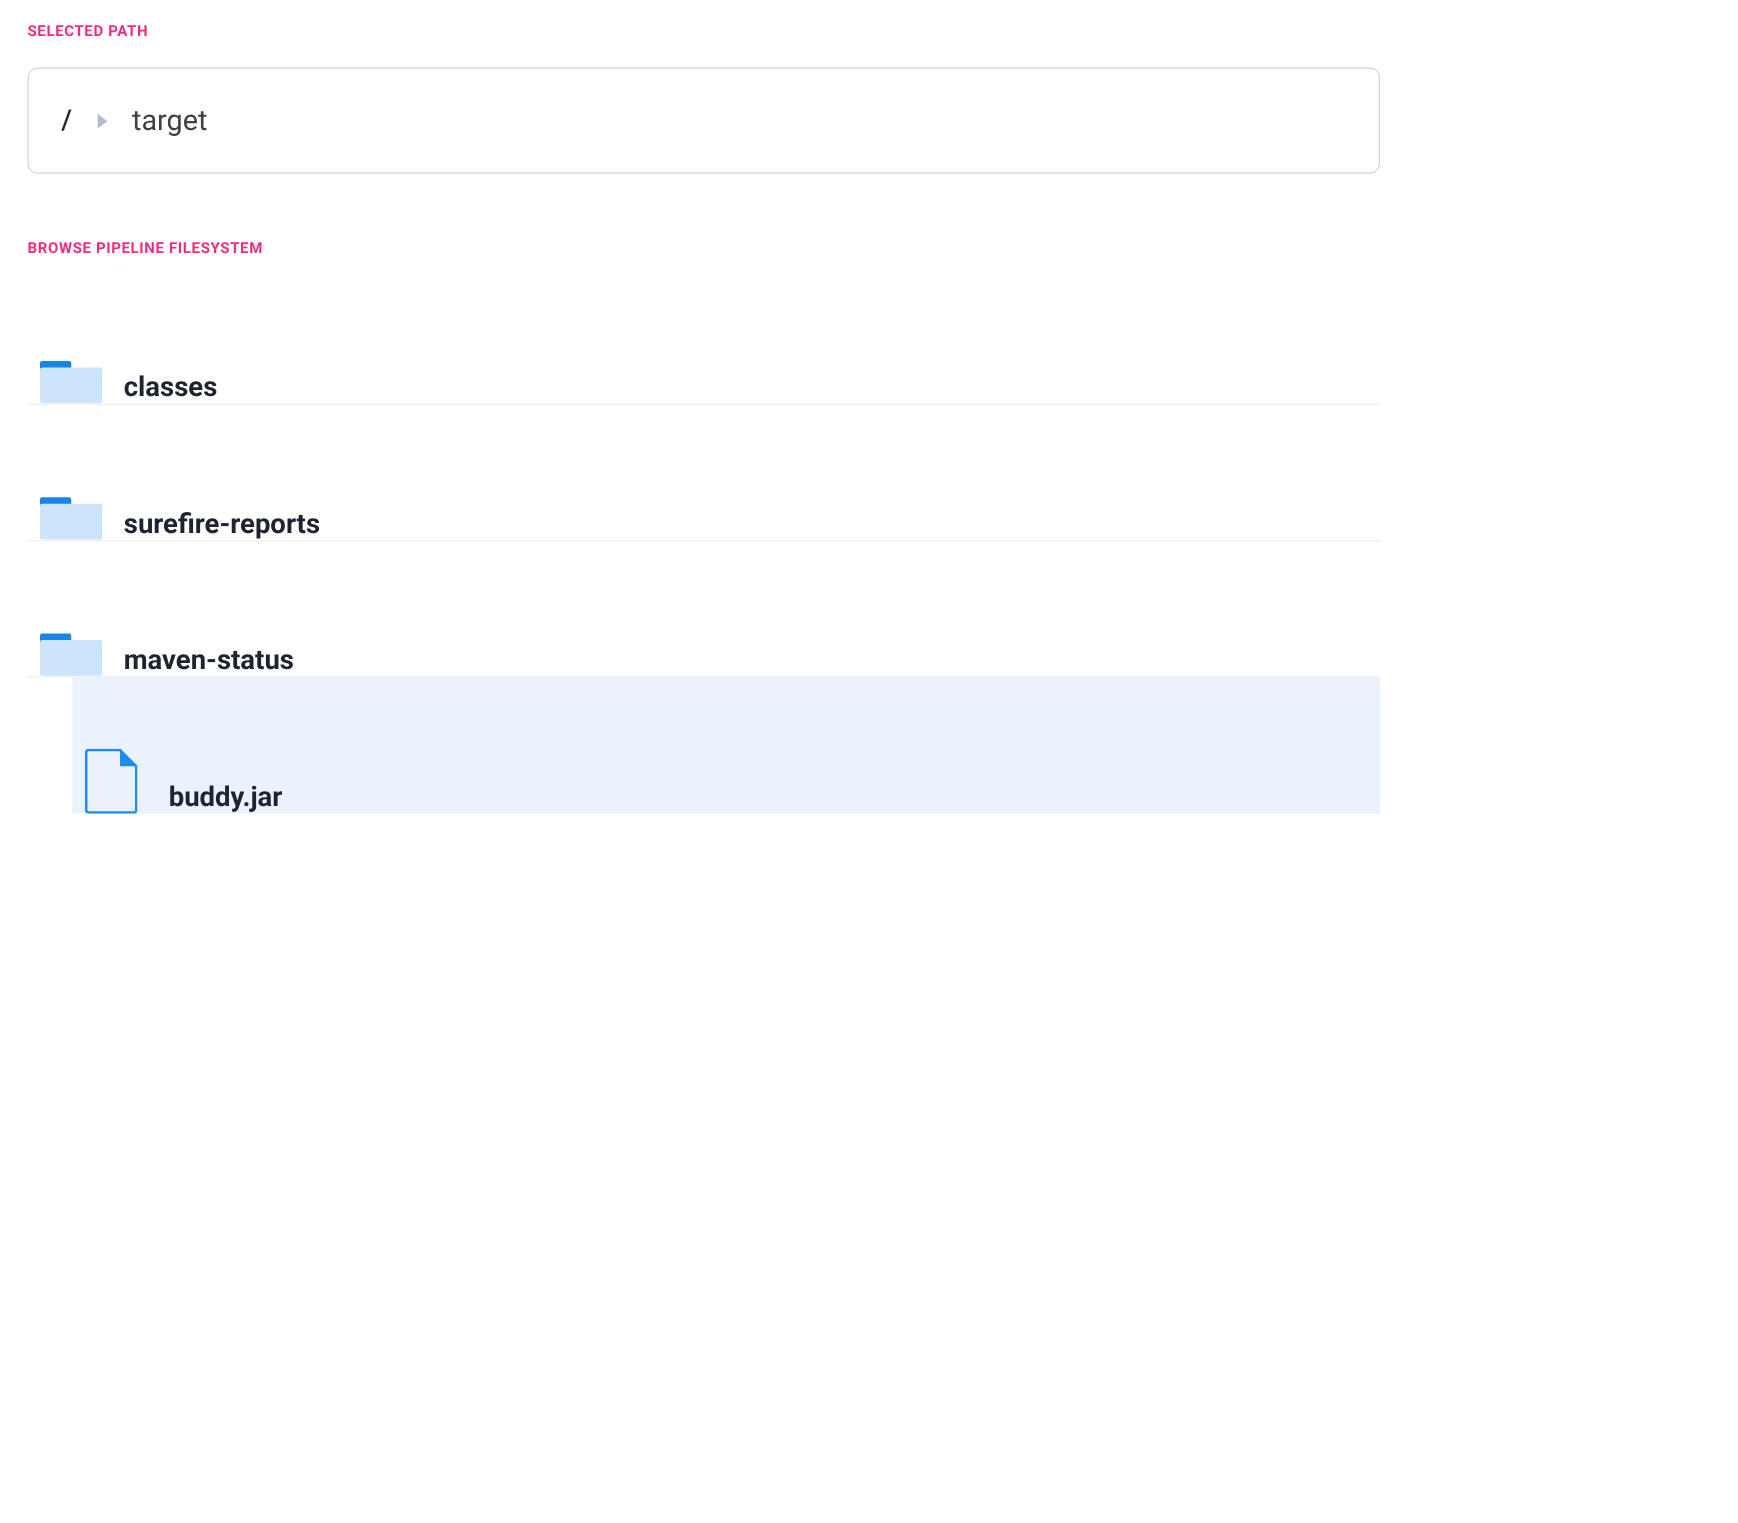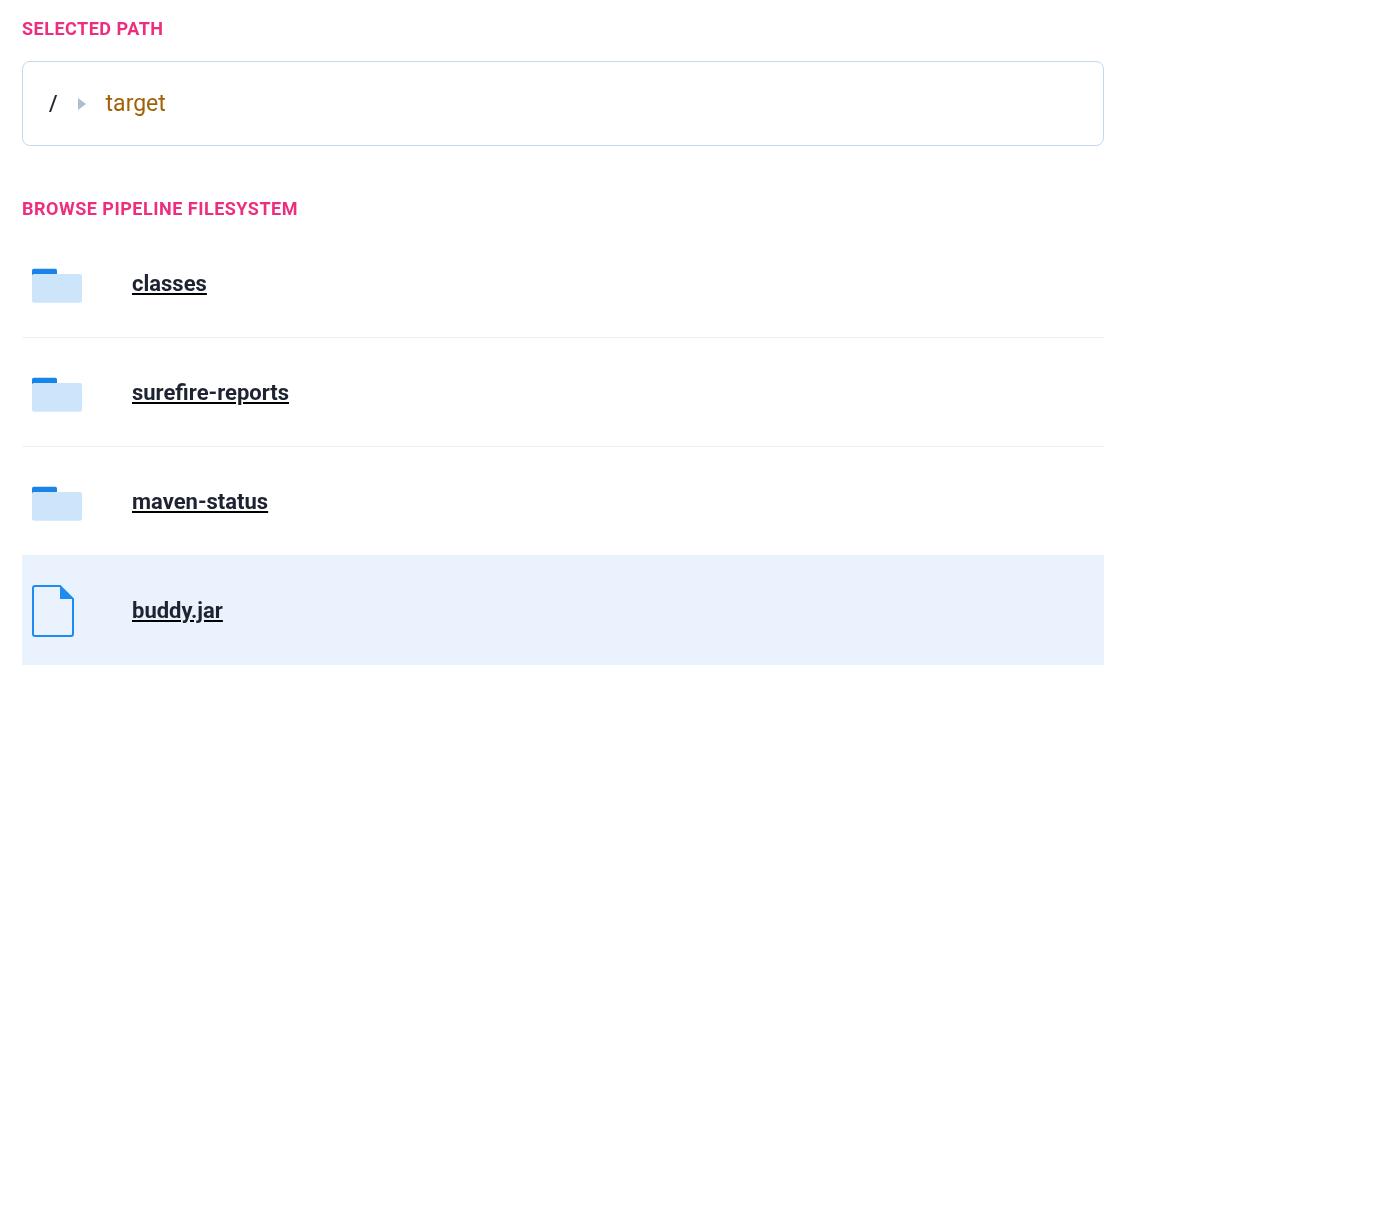--- a/index.html
+++ b/index.html
@@ -13,7 +13,7 @@
     color: #ED2E7F;
     text-transform: uppercase;
     font-weight: 700;
-    font-size: 18px;
+    font-size: 12px;
     letter-spacing: 0.5px;
   }
   .path-box {

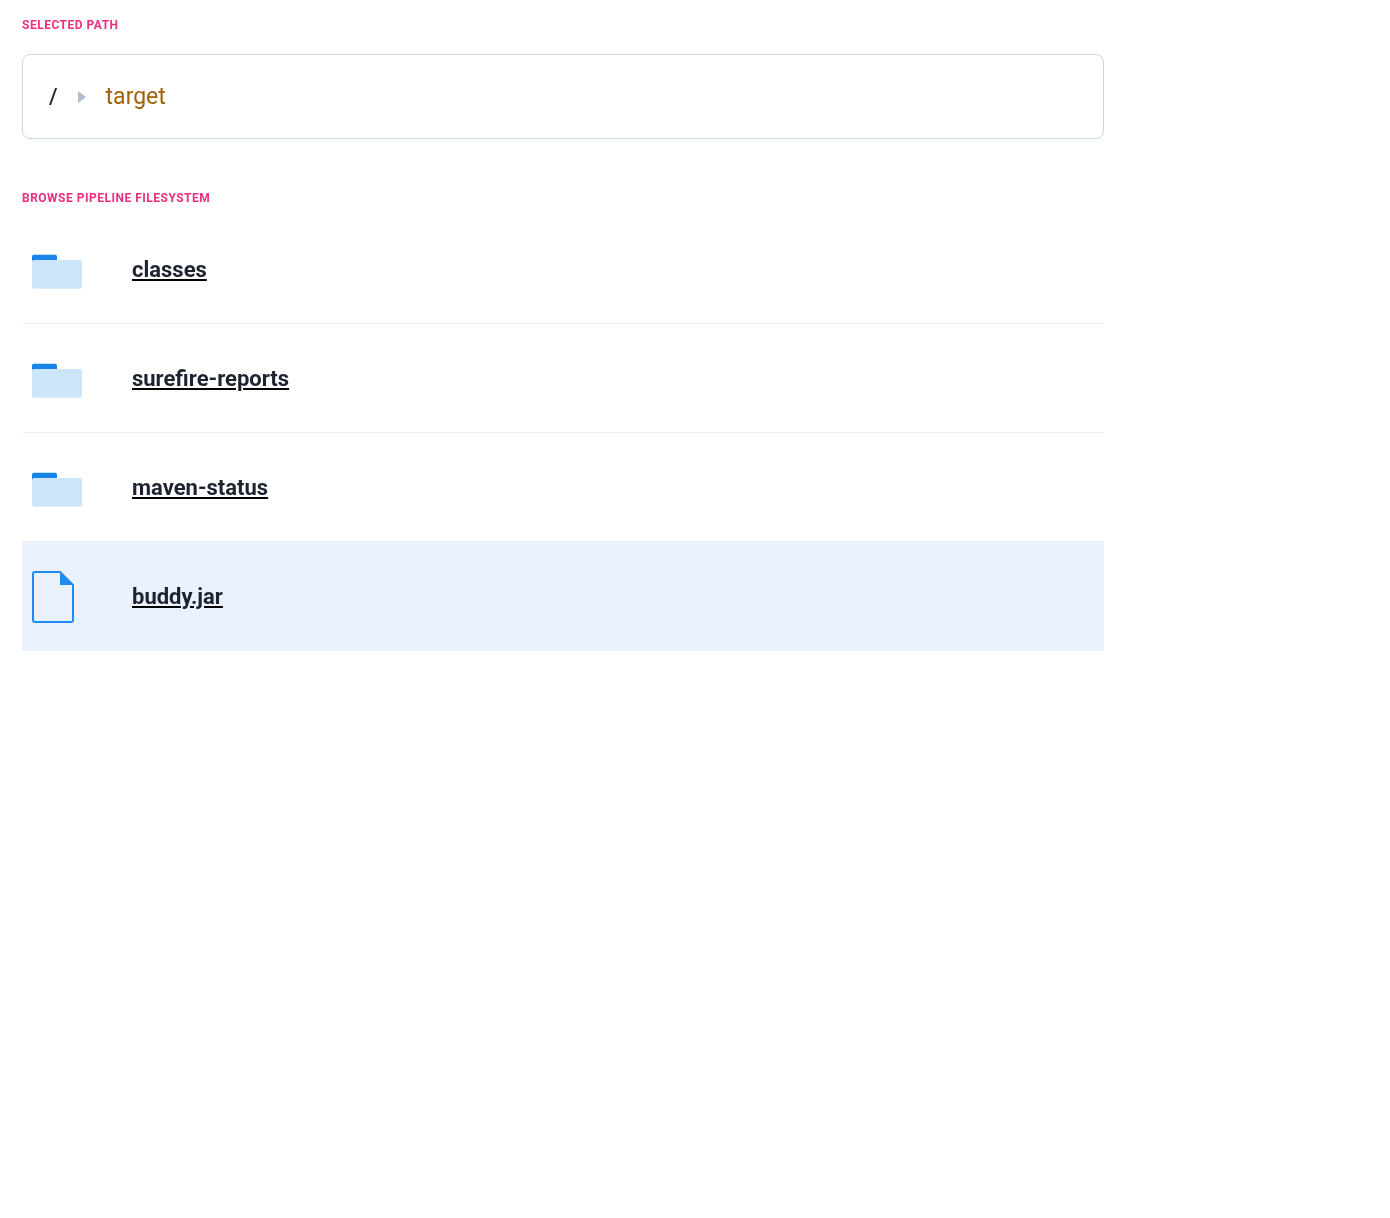--- a/index.html
+++ b/index.html
@@ -36,7 +36,7 @@
     display: inline-flex;
   }
   .path-current {
-    color: #a16207;
+    color: #404040;
     font-size: 23px;
     font-weight: 400;
   }

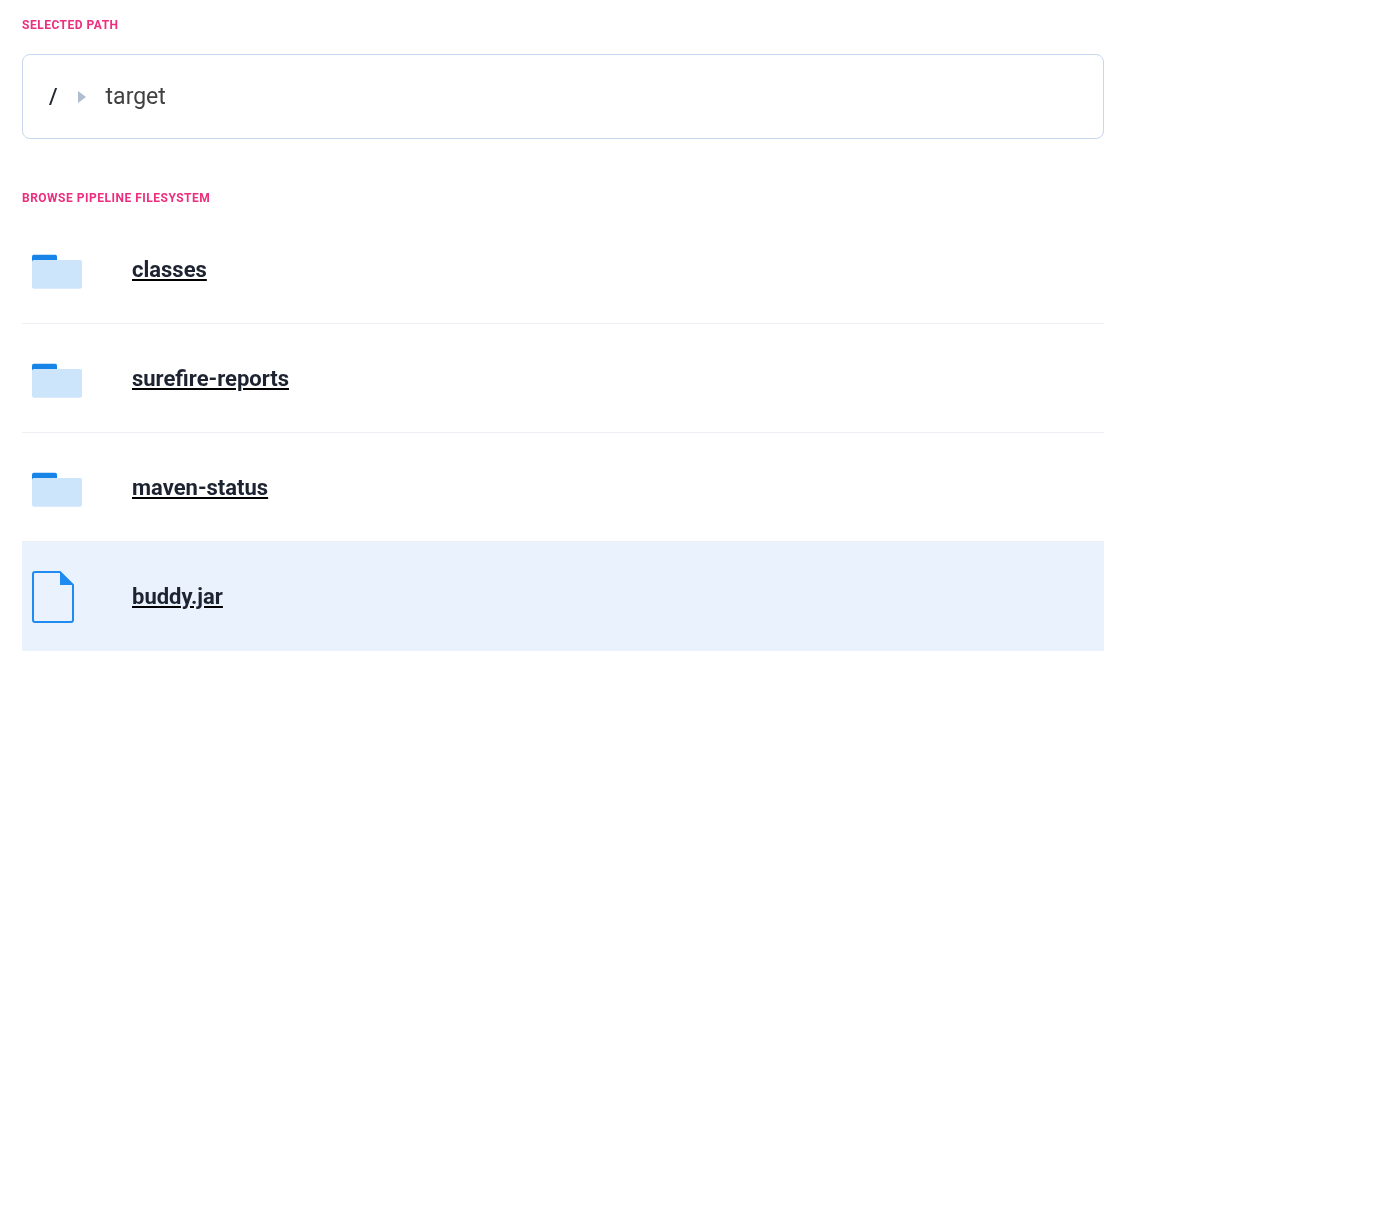--- a/index.html
+++ b/index.html
@@ -49,13 +49,12 @@
   }
   .row {
     display: flex;
-    align-items: center;
+    align-items: flex-end;
     height: 109px;
     border-bottom: 1px solid #eceff3;
     padding-left: 10px;
-    gap: 48px;
+    gap: 15px;
     cursor: pointer;
-    text-decoration: underline;
   }
   .row:last-child { border-bottom: none; }
   .row.selected {

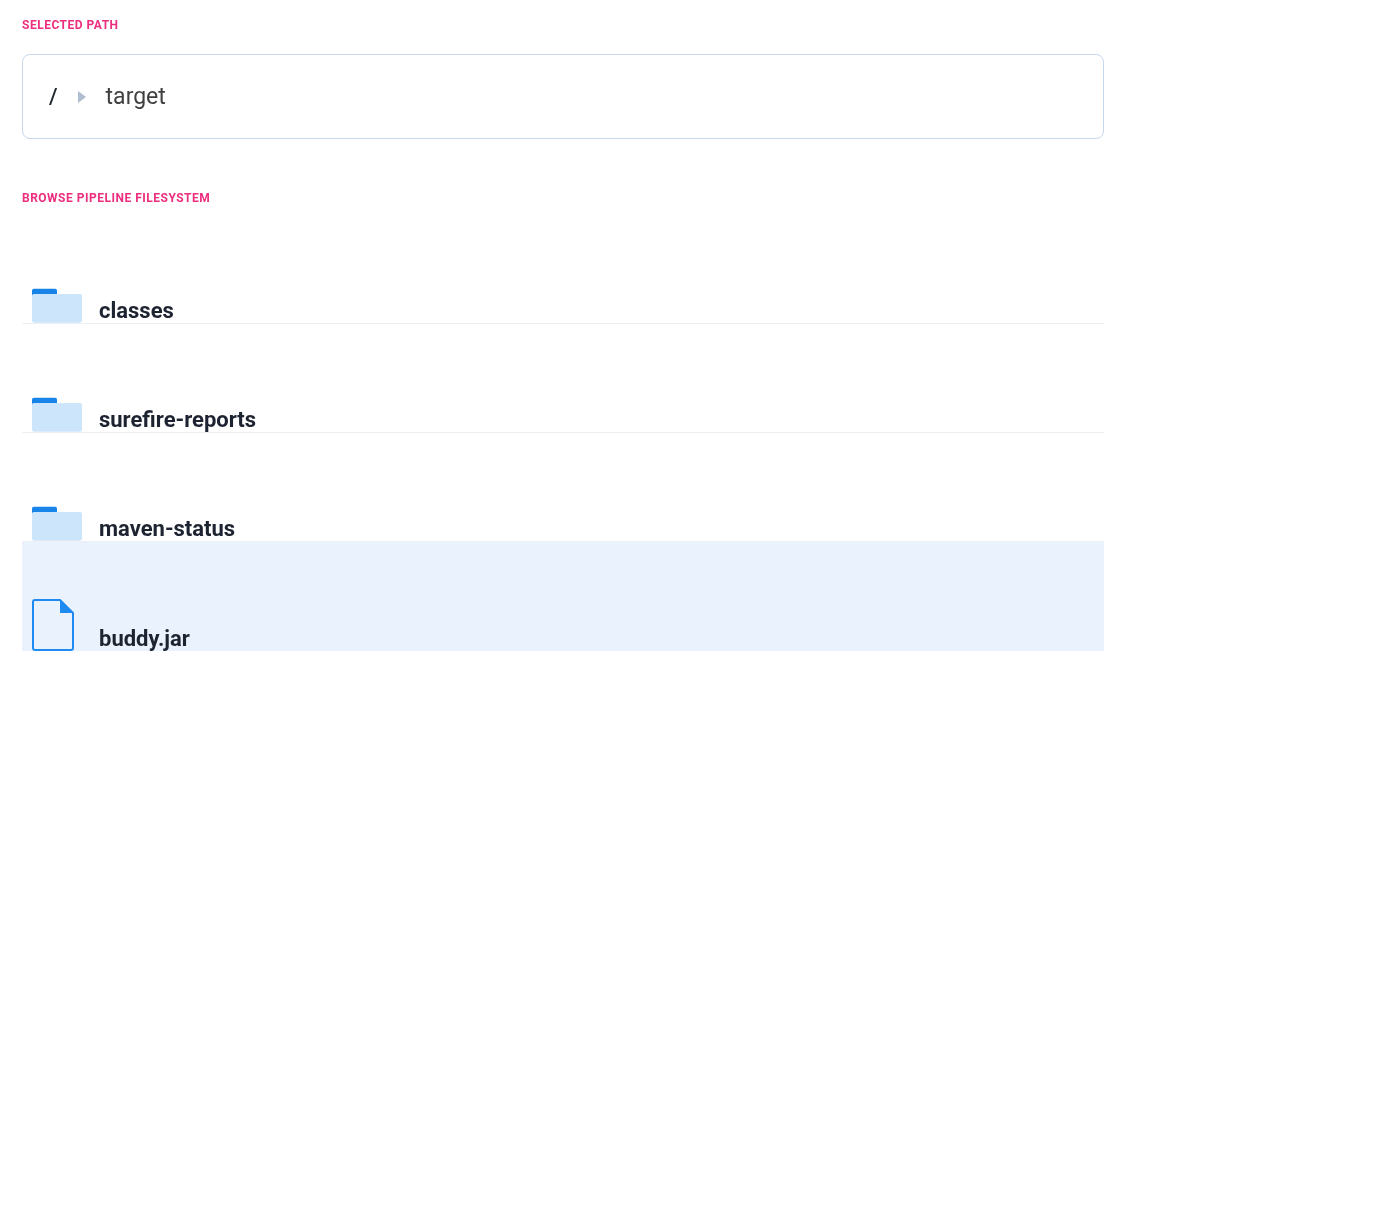--- a/index.html
+++ b/index.html
@@ -59,6 +59,7 @@
   .row:last-child { border-bottom: none; }
   .row.selected {
     background: #EAF2FD;
+    margin-left: 36px;
   }
   .icon-cell {
     width: 52px;

